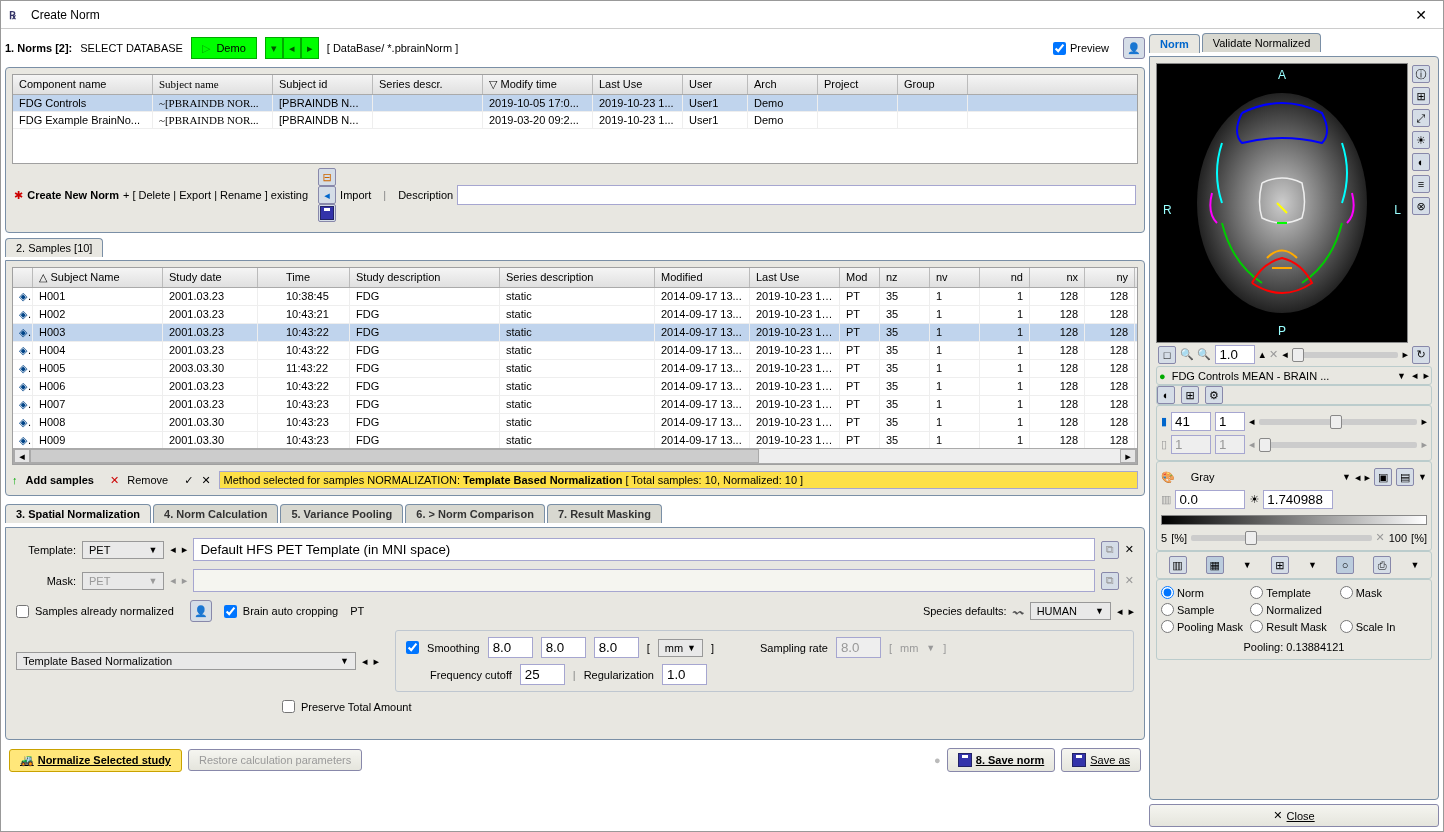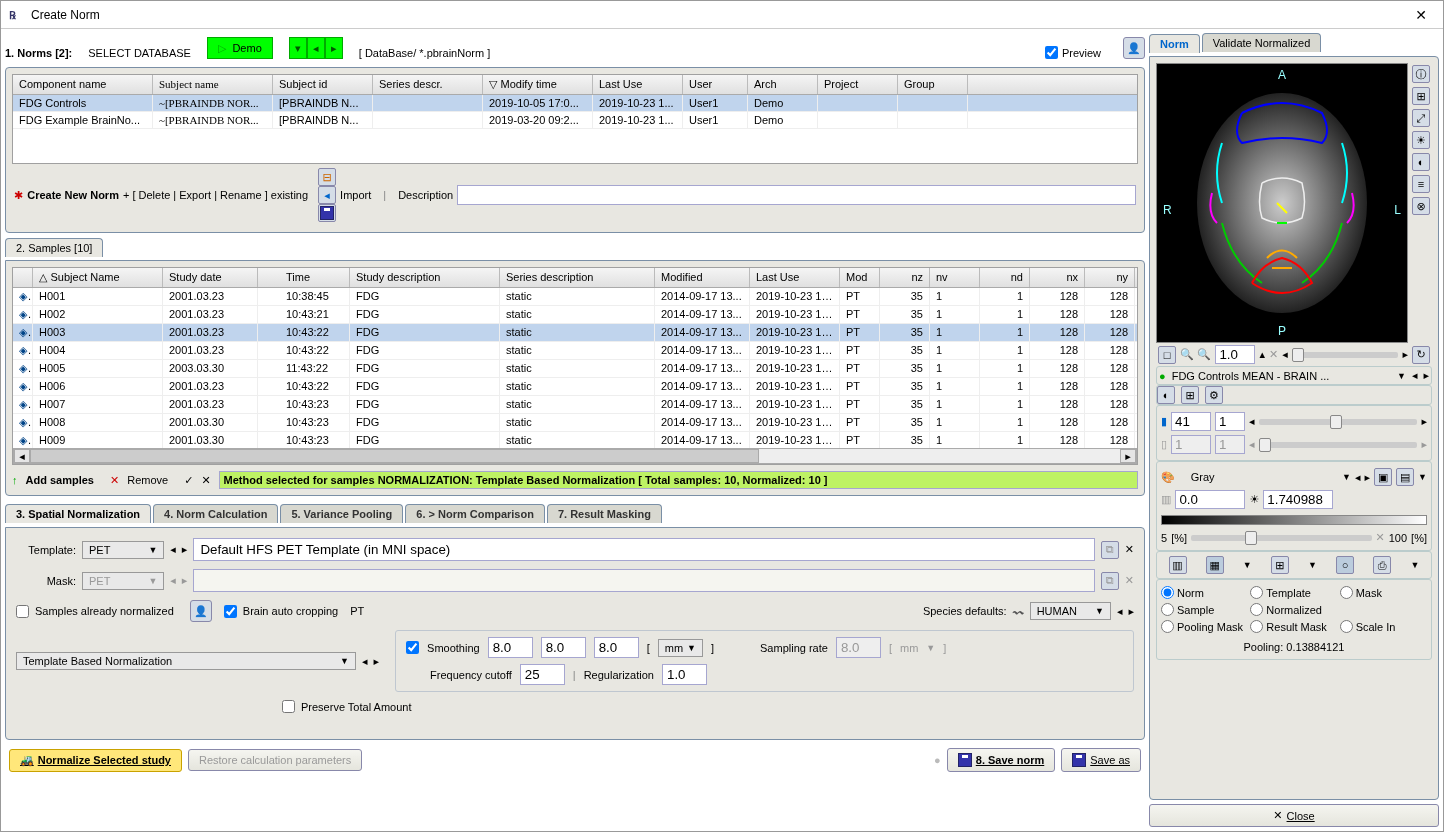--- a/index.html
+++ b/index.html
@@ -16,7 +16,7 @@
 .row { display: flex; align-items: center; gap: 6px; }
 .section-border { border: 1px solid #7a8fa6; border-radius: 4px; padding: 6px; background: #e8e7e1; }
 
-.db-bar { padding: 4px 0; display: flex; align-items: flex-end; gap: 16px; }
+.db-bar { padding: 4px 0; display: flex; align-items: center; gap: 8px; }
 .bold { font-weight: bold; }
 .green-btn { background: #0f0; border: 1px solid #0a0; height: 22px; display: flex; align-items: center; padding: 0 10px; cursor: pointer; }
 .green-btn .tri { color: #0a0; margin-right: 6px; }

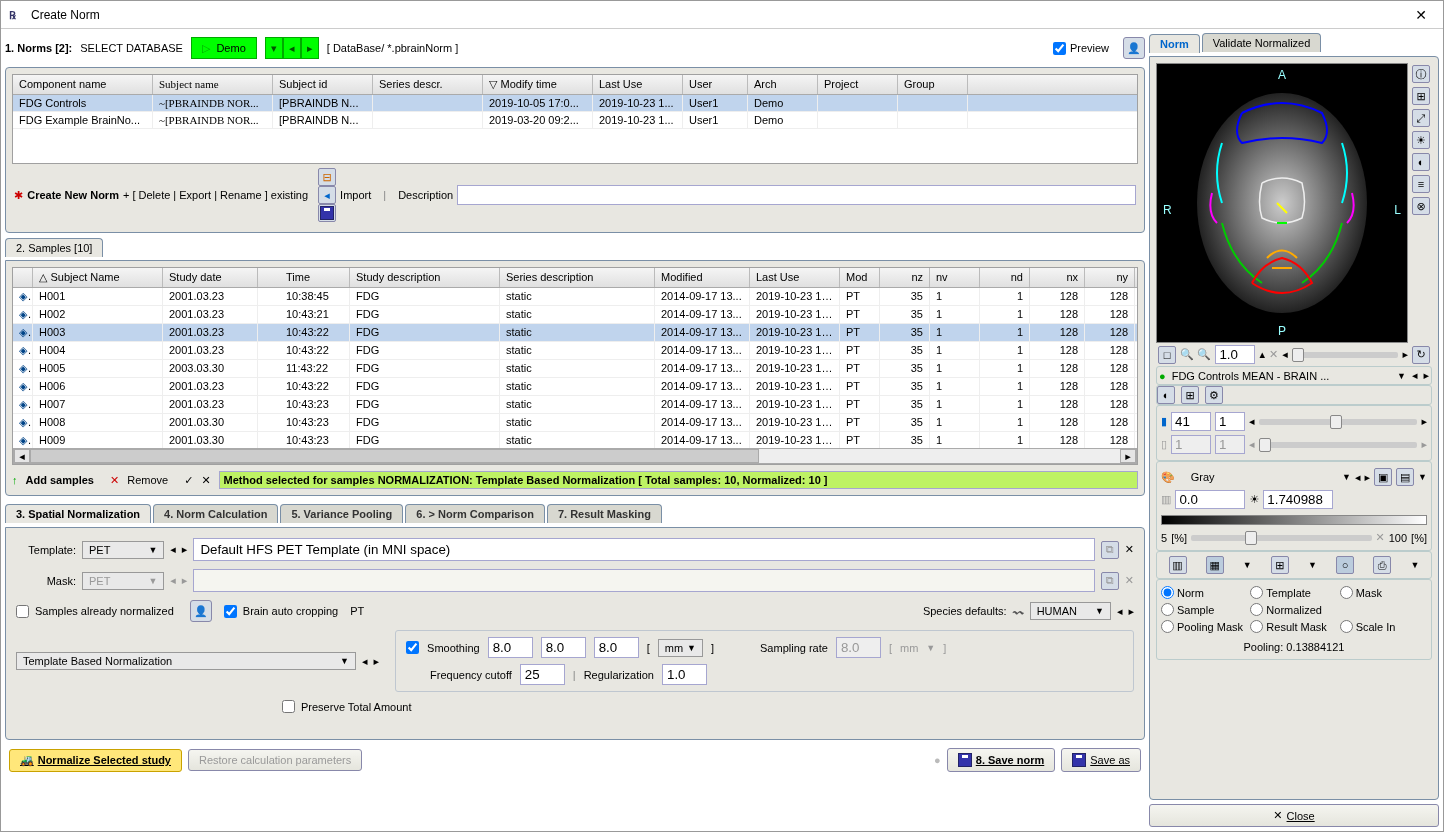--- a/index.html
+++ b/index.html
@@ -58,7 +58,7 @@
 .samples-table .th, .samples-table .td { font-size:11px; }
 .st .c1{width:20px;} .st .c2{width:130px;} .st .c3{width:95px;} .st .c4{width:70px;margin-left:22px;}
 .st .c5{width:150px;} .st .c6{width:155px;} .st .c7{width:95px;} .st .c8{width:90px;}
-.st .c9{width:40px;} .st .c10{width:50px;text-align:right;} .st .c11{width:50px;text-align:left;}
+.st .c9{width:40px;} .st .c10{width:50px;} .st .c11{width:50px;text-align:left;}
 .st .c12{width:50px;text-align:right;} .st .c13{width:55px;text-align:right;} .st .c14{width:50px;text-align:right;}
 .hscroll { height:16px; border:1px solid #aaa; background:#eee; display:flex; }
 .hscroll .thumb{ width:65%; background:#ccc; border:1px solid #aaa; }

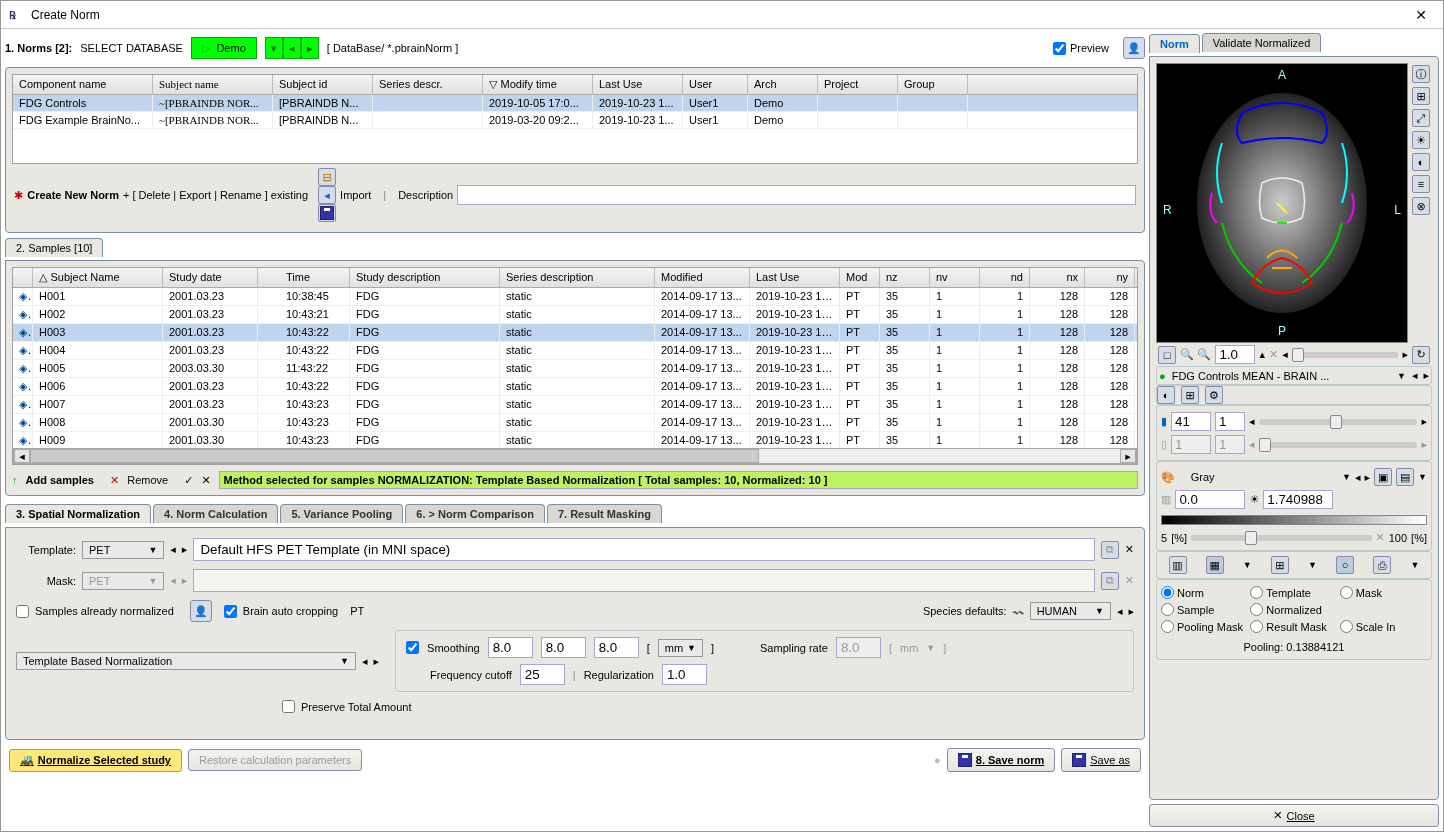--- a/index.html
+++ b/index.html
@@ -65,7 +65,7 @@
 .hscroll .arrow{ width:16px; border:1px solid #aaa; display:flex;align-items:center;justify-content:center; background:#e5e5e5; }
 
 .method-bar { display:flex; align-items:center; gap:8px; }
-.method-input { flex:1; border:1px solid #a6a6d0; background:#bef264; padding:2px 4px;font-weight:bold; }
+.method-input { flex:1; border:1px solid #a6a6d0; background:#fde047; padding:2px 4px; }
 
 .step-tabs { display:flex; gap:2px; margin-top:4px; }
 .step-tab { border:1px solid #7a8fa6; border-bottom:none; padding:3px 10px; border-radius:4px 4px 0 0; background:#e8e7e1; font-weight:bold; cursor:pointer; }

